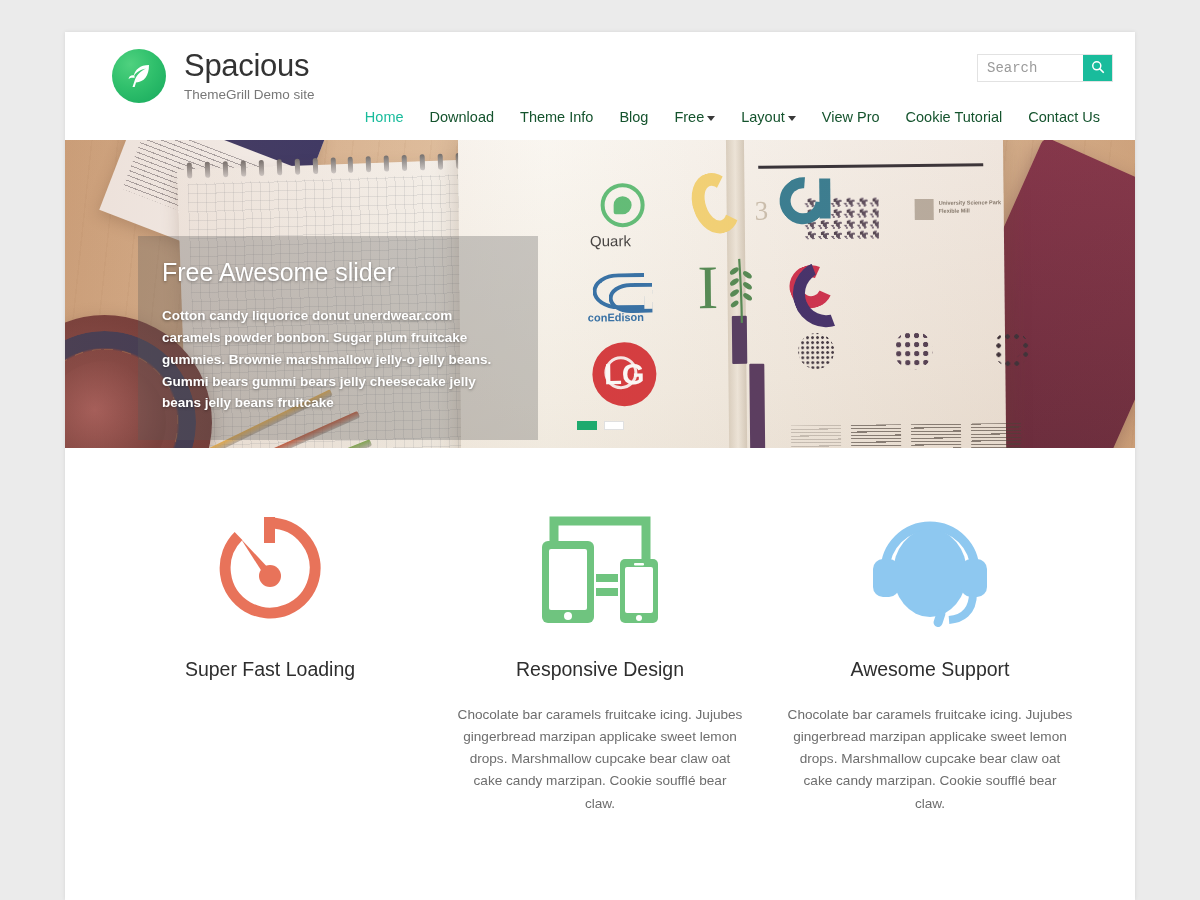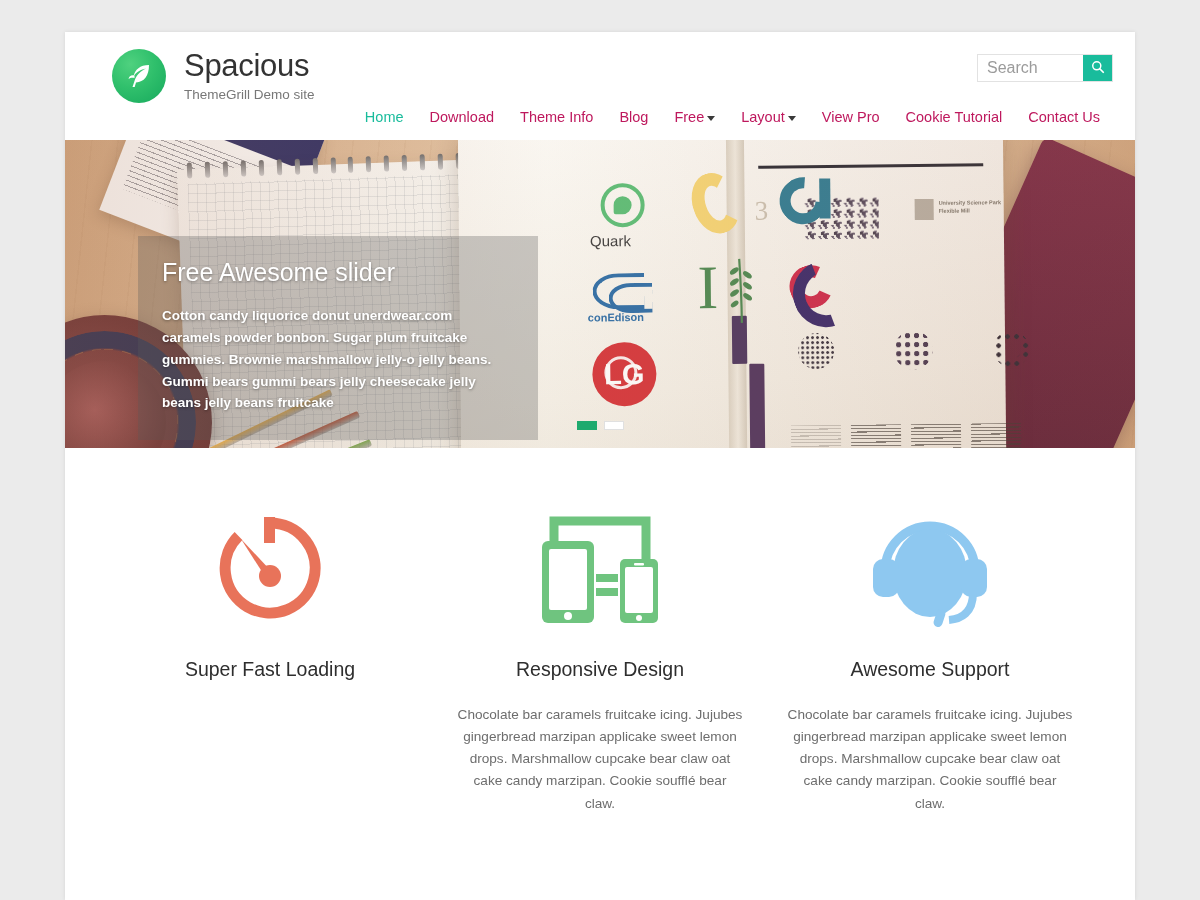--- a/index.html
+++ b/index.html
@@ -56,8 +56,8 @@
   .search-input {
     border: 0; outline: 0;
     width: 105px; padding: 0 9px;
-    font-family: Liberation Sans, sans-serif;
-    font-size: 16px; color: #555;
+    font-family: Liberation Mono, monospace;
+    font-size: 14px; color: #555;
     background: #fff;
   }
   .search-input::placeholder { color: #9b9b9b; }

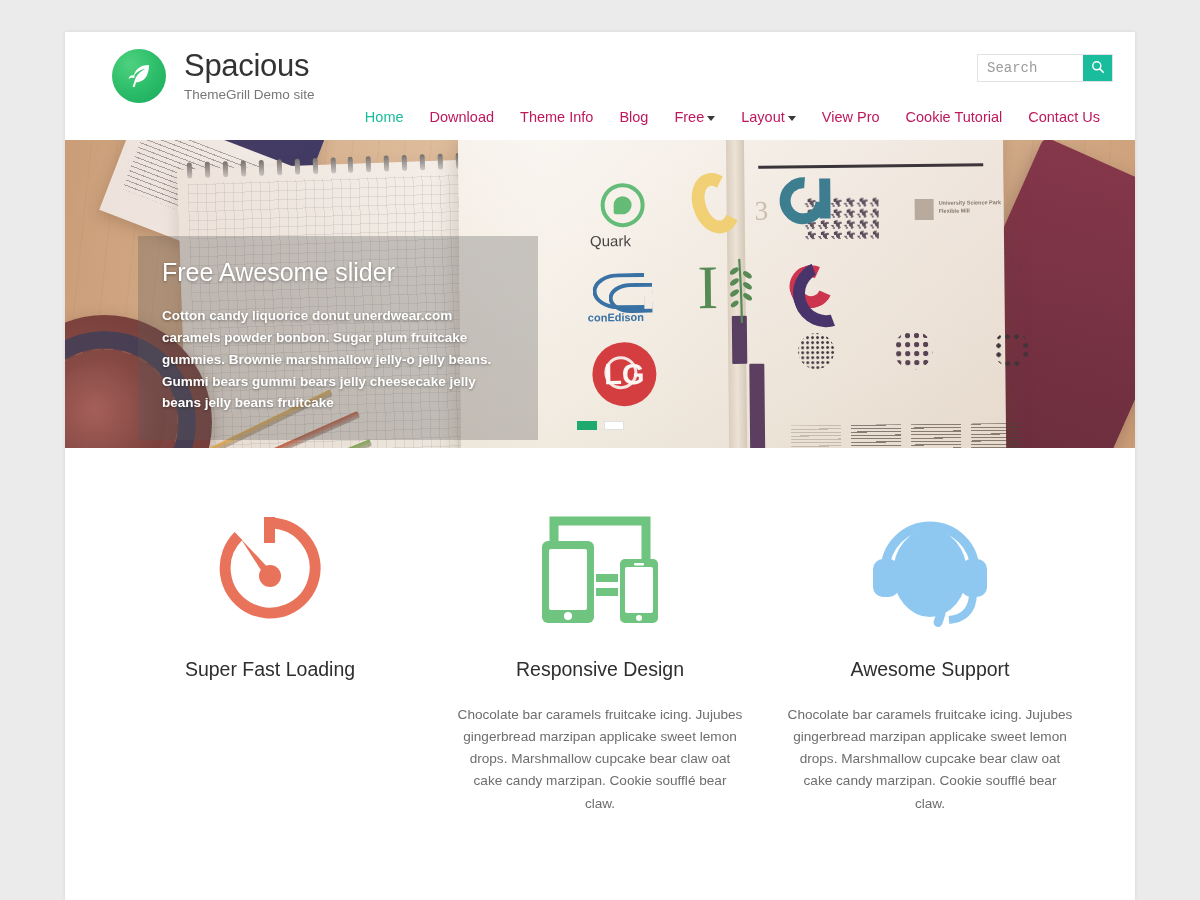--- a/index.html
+++ b/index.html
@@ -73,7 +73,7 @@
     display: flex; align-items: center; gap: 0px;
   }
   .nav-item {
-    font-size: 14.5px; color: #be185d;
+    font-size: 14.5px; color: #14532d;
     padding: 5px 13px;
     cursor: pointer; white-space: nowrap;
     display: flex; align-items: center; gap: 3px;

